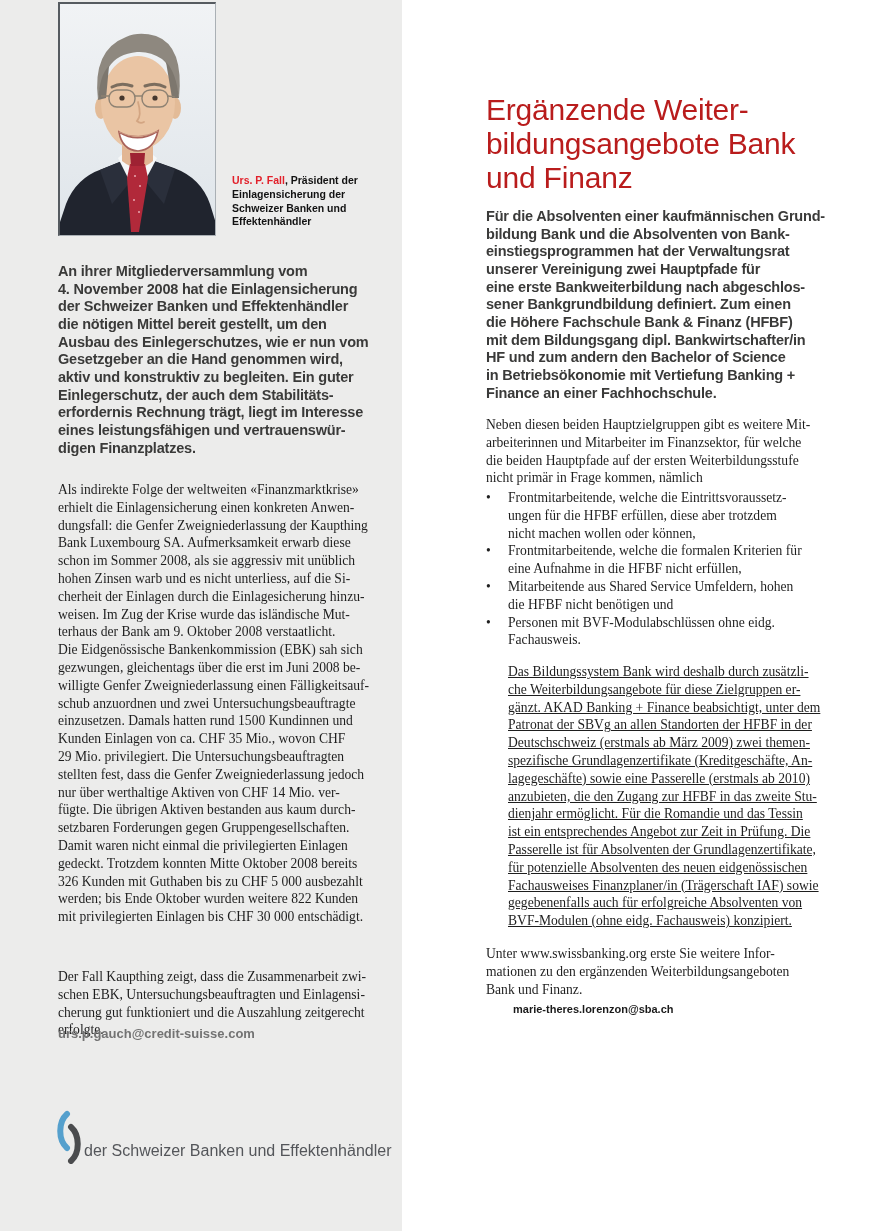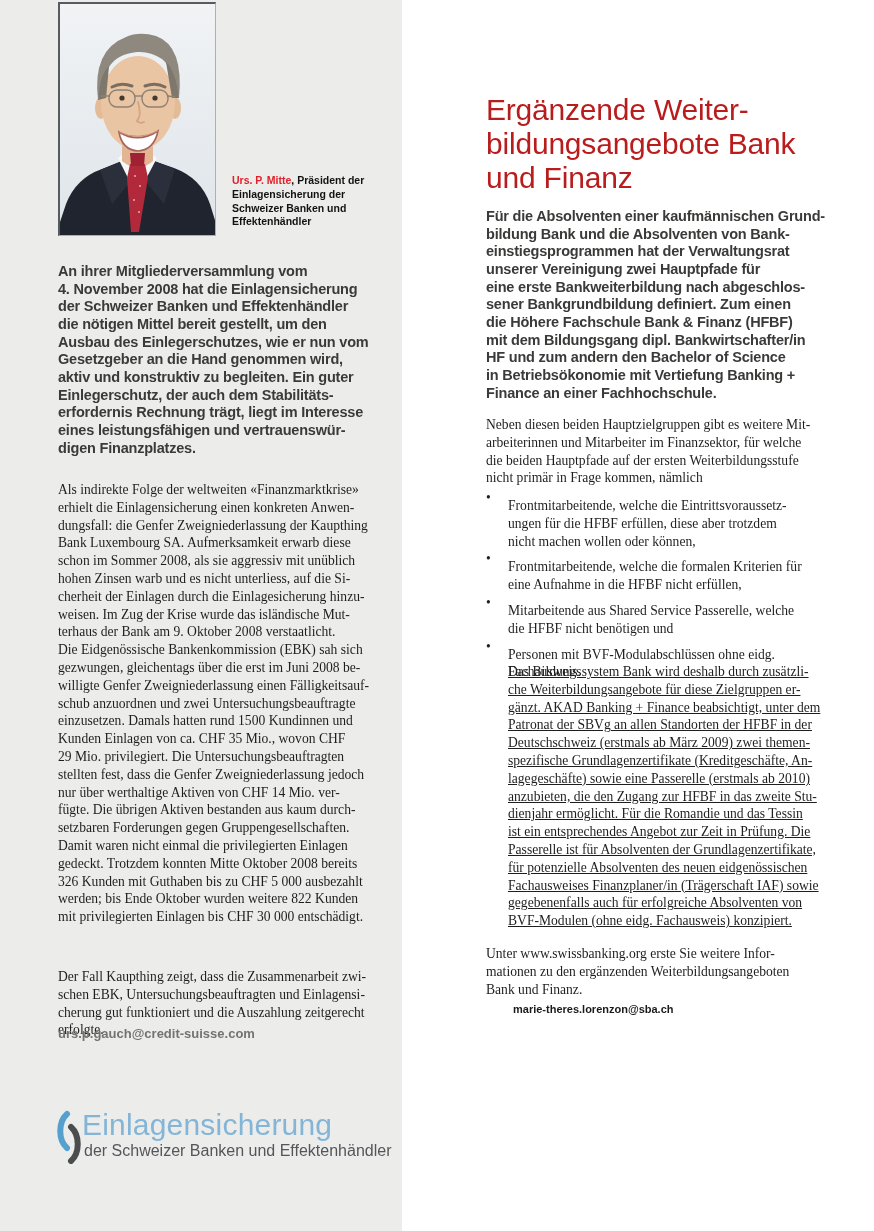--- a/index.html
+++ b/index.html
@@ -104,7 +104,7 @@
   </div>
 
   <div class="abs caption">
-    <span class="name">Urs. P. Mitte</span><span>, Präsident der Einlagensicherung der Schweizer Banken und Effektenhändler</span>
+    <span class="name">Urs. P. Fall</span><span>, Präsident der Einlagensicherung der Schweizer Banken und Effektenhändler</span>
   </div>
 
   <div class="abs left-intro sans-intro">An ihrer Mitgliederversammlung vom

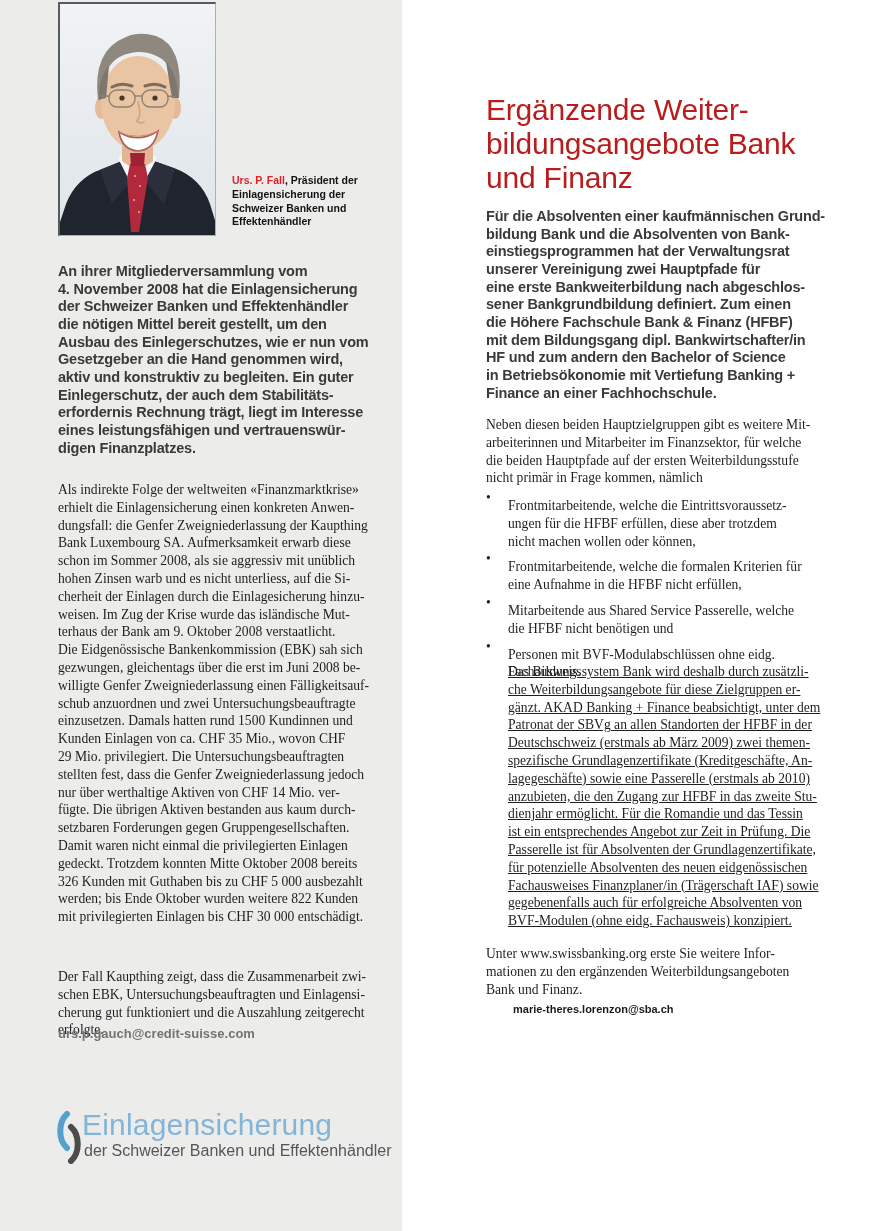--- a/index.html
+++ b/index.html
@@ -33,7 +33,7 @@
   .bullet-row{display:flex;}
   .bullet-dot{width:22px;flex:none;font-family:"Liberation Serif",serif;font-size:13.6px;
               line-height:17.8px;color:#1e1e1e;}
-  .bullet-text{flex:1;margin-top:8px;}
+  .bullet-text{flex:1;}
   .right-body2{left:508px;top:663px;width:372px;text-decoration:underline;}
   .right-body3{left:486px;top:945px;width:372px;}
   .right-email{left:486px;top:1003px;font-weight:bold;font-size:11px;color:#1a1a1a;

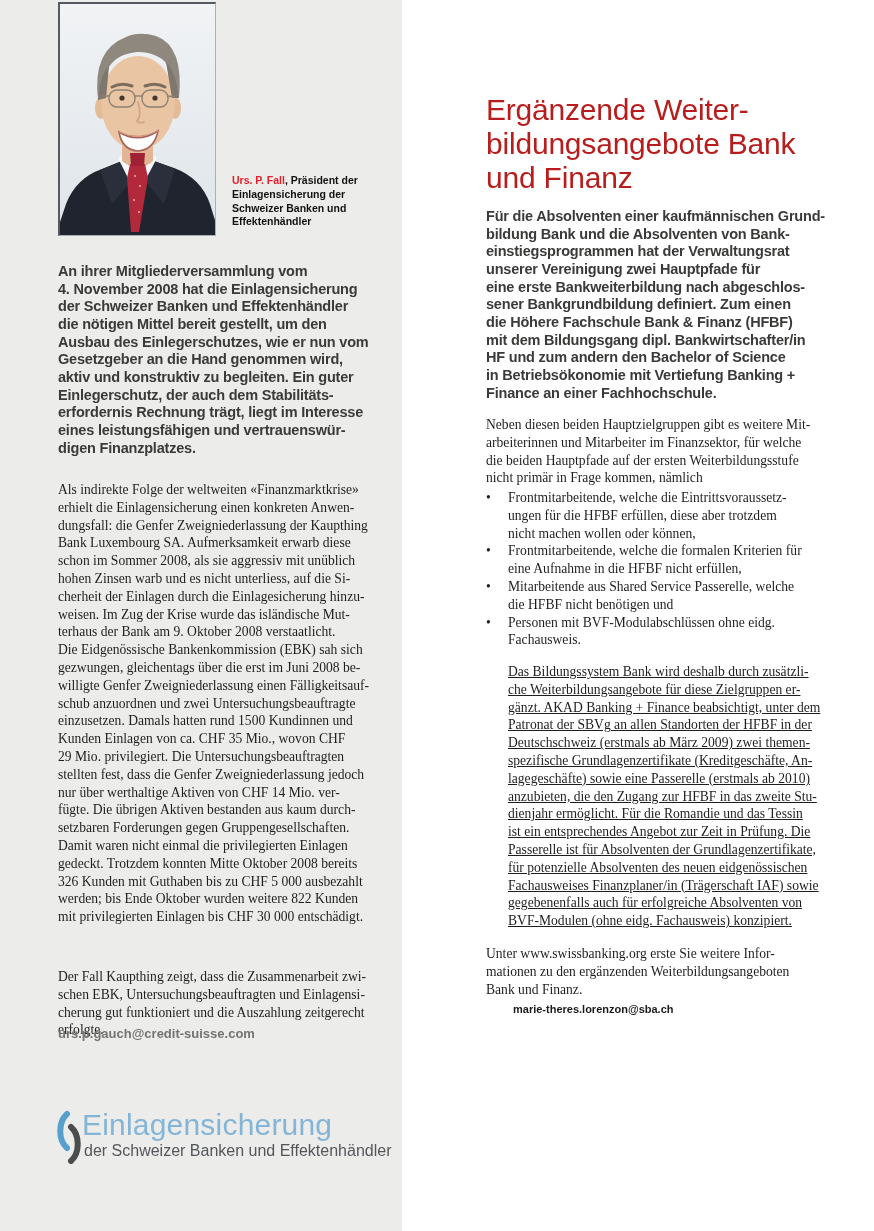--- a/index.html
+++ b/index.html
@@ -182,7 +182,7 @@
     </div>
     <div class="bullet-row">
       <span class="bullet-dot">•</span>
-      <div class="bullet-text serif">Mitarbeitende aus Shared Service Passerelle, welche
+      <div class="bullet-text serif">Mitarbeitende aus Shared Service Umfeldern, hohen
 die HFBF nicht benötigen und</div>
     </div>
     <div class="bullet-row">

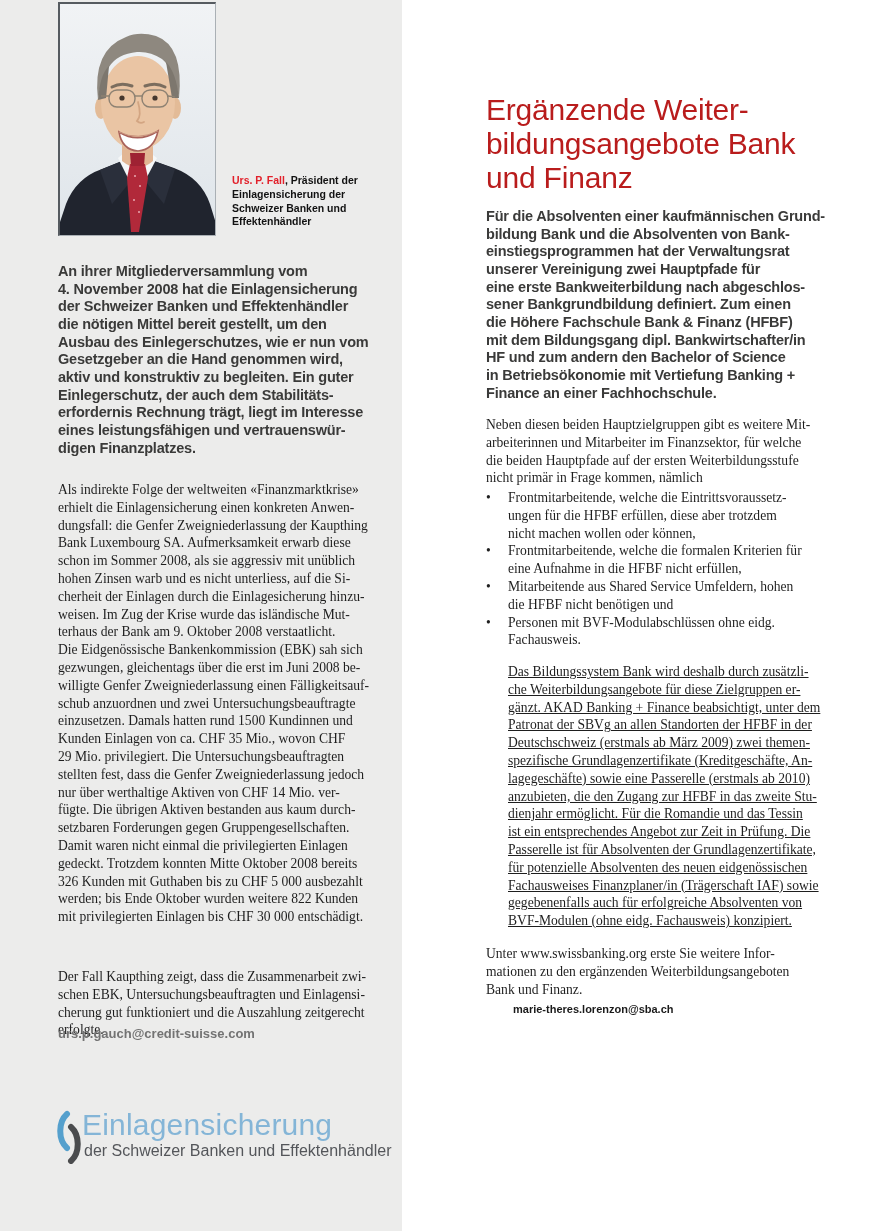--- a/index.html
+++ b/index.html
@@ -217,7 +217,6 @@
       <path d="M13,4 C4,12 4,30 13,38" stroke="#55a0cd" stroke-width="6" fill="none" stroke-linecap="round"></path>
       <path d="M17,17 C26,25 26,43 17,51" stroke="#4b4c4e" stroke-width="6" fill="none" stroke-linecap="round"></path>
     </svg>
-    <div class="logo-title">Einlagensicherung</div>
     <div class="logo-subtitle">der Schweizer Banken und Effektenhändler</div>
   </div>
 </div>

